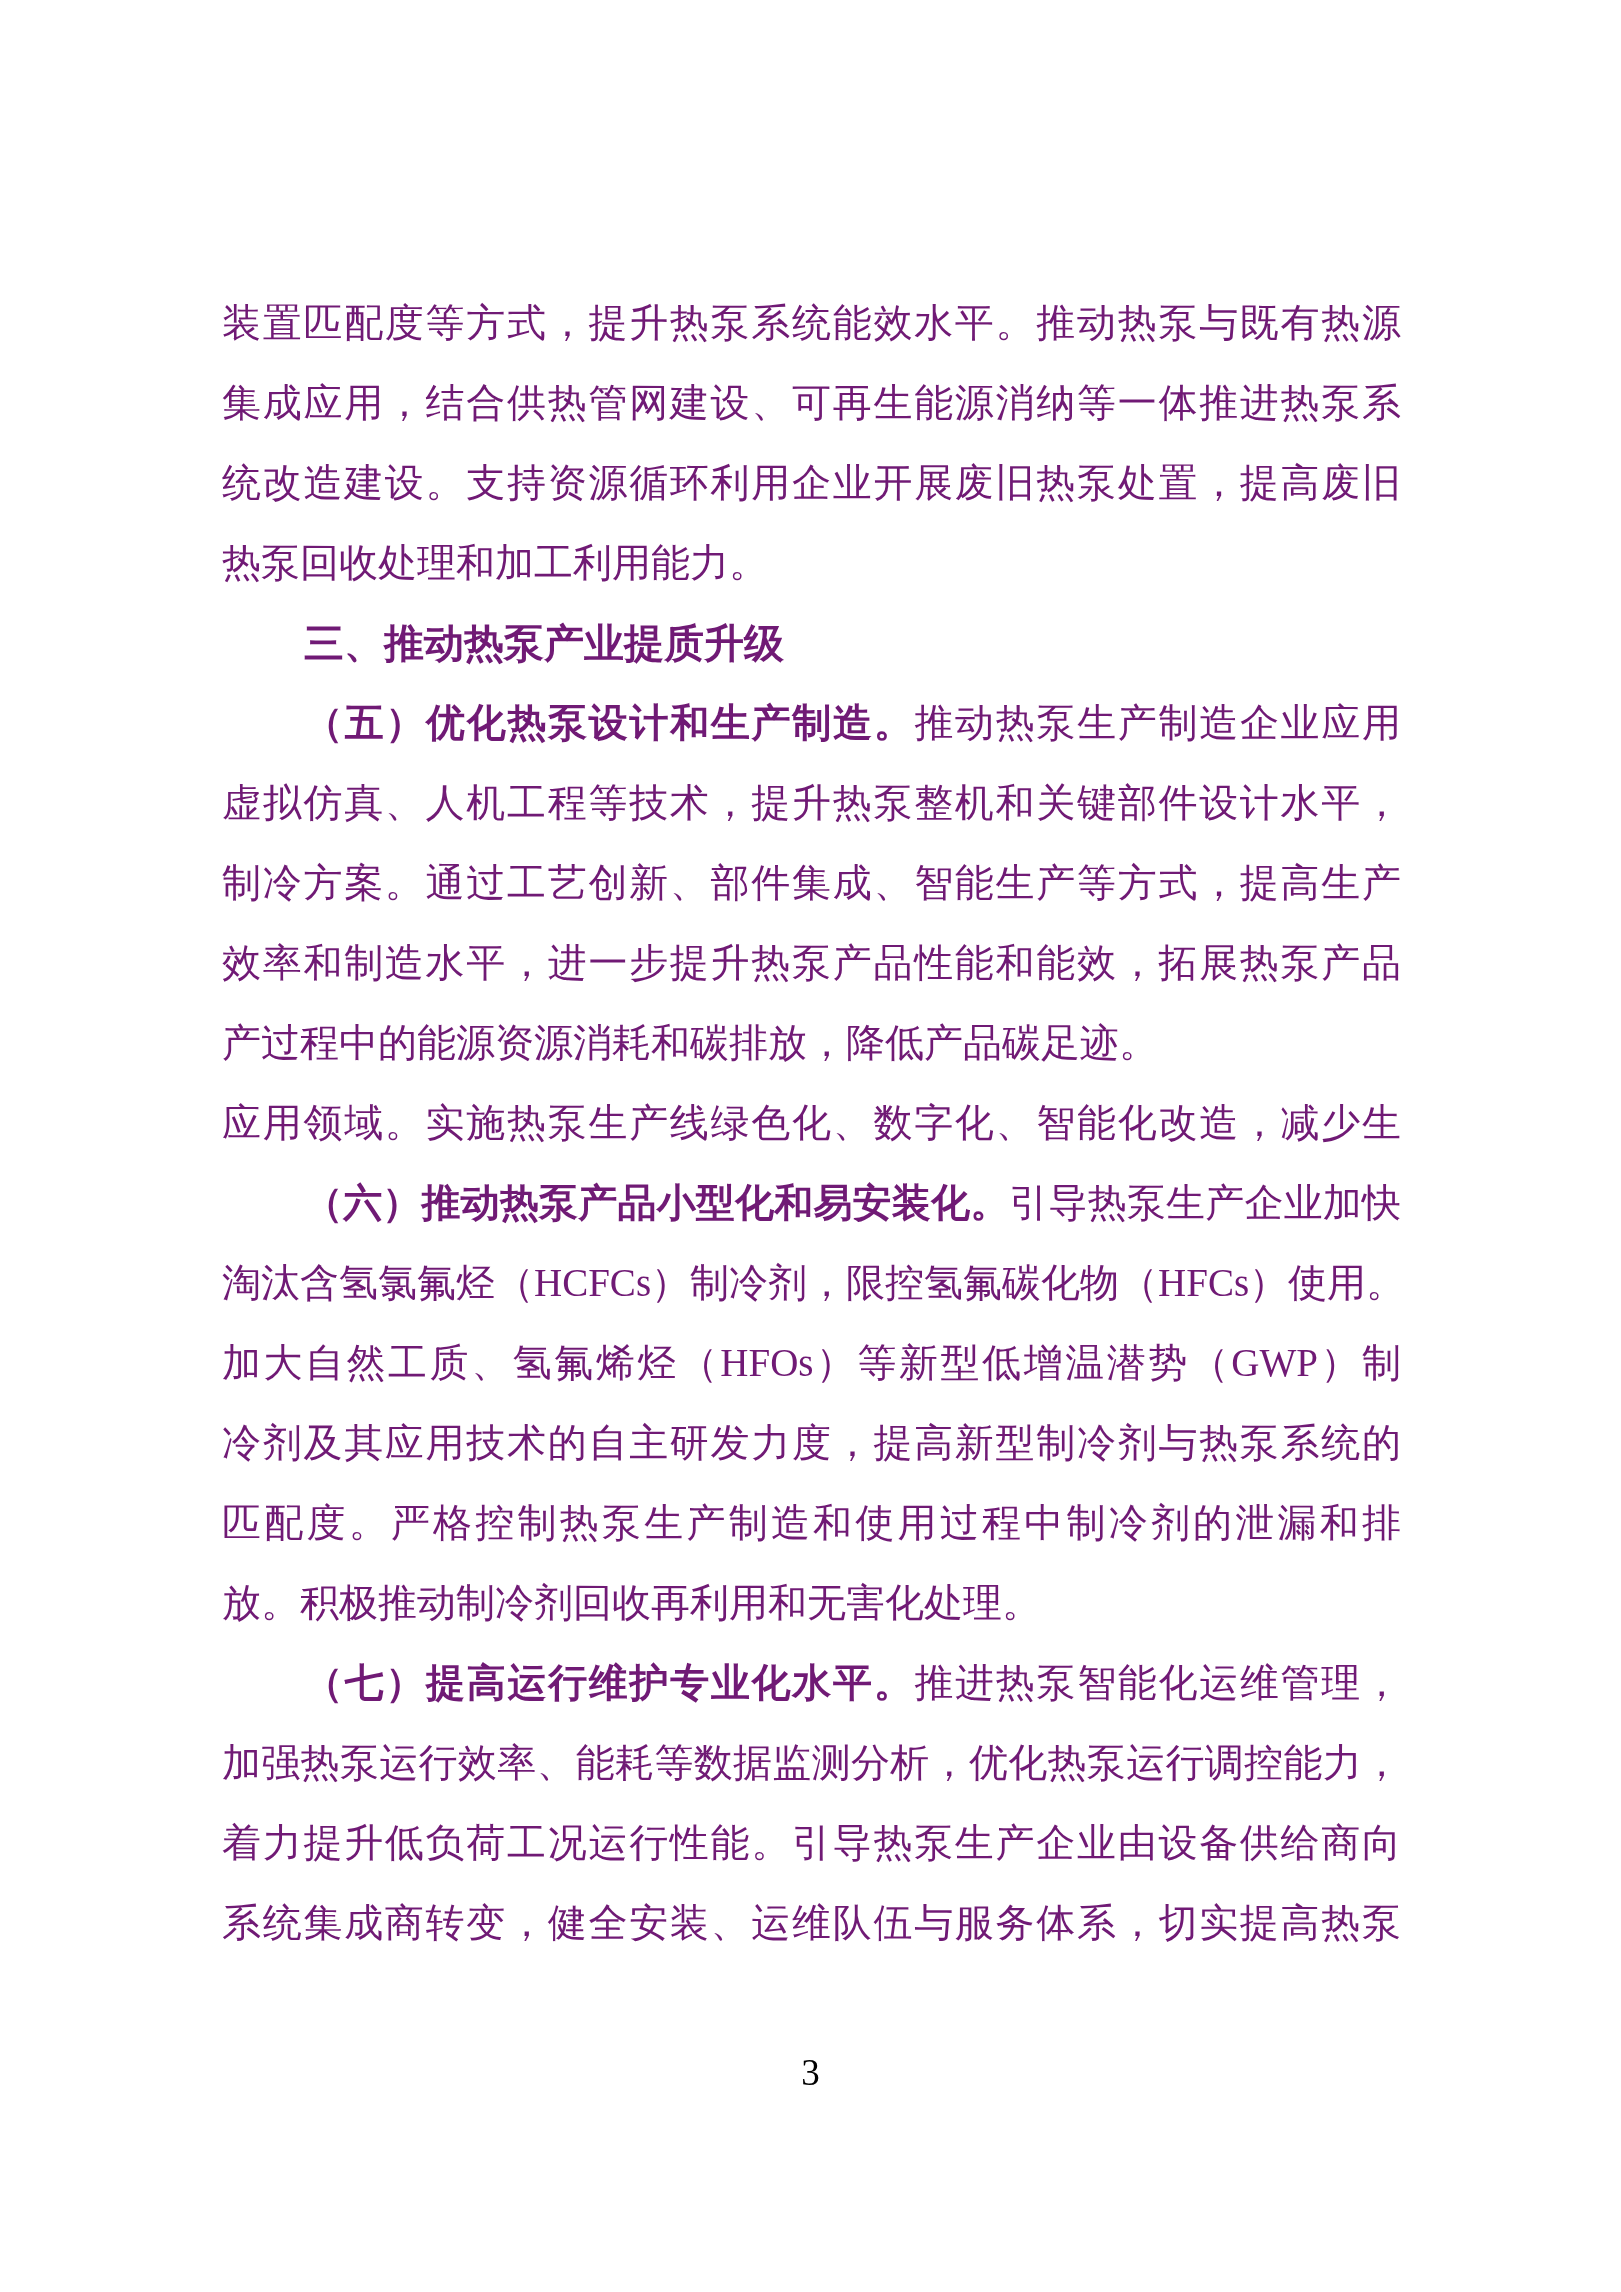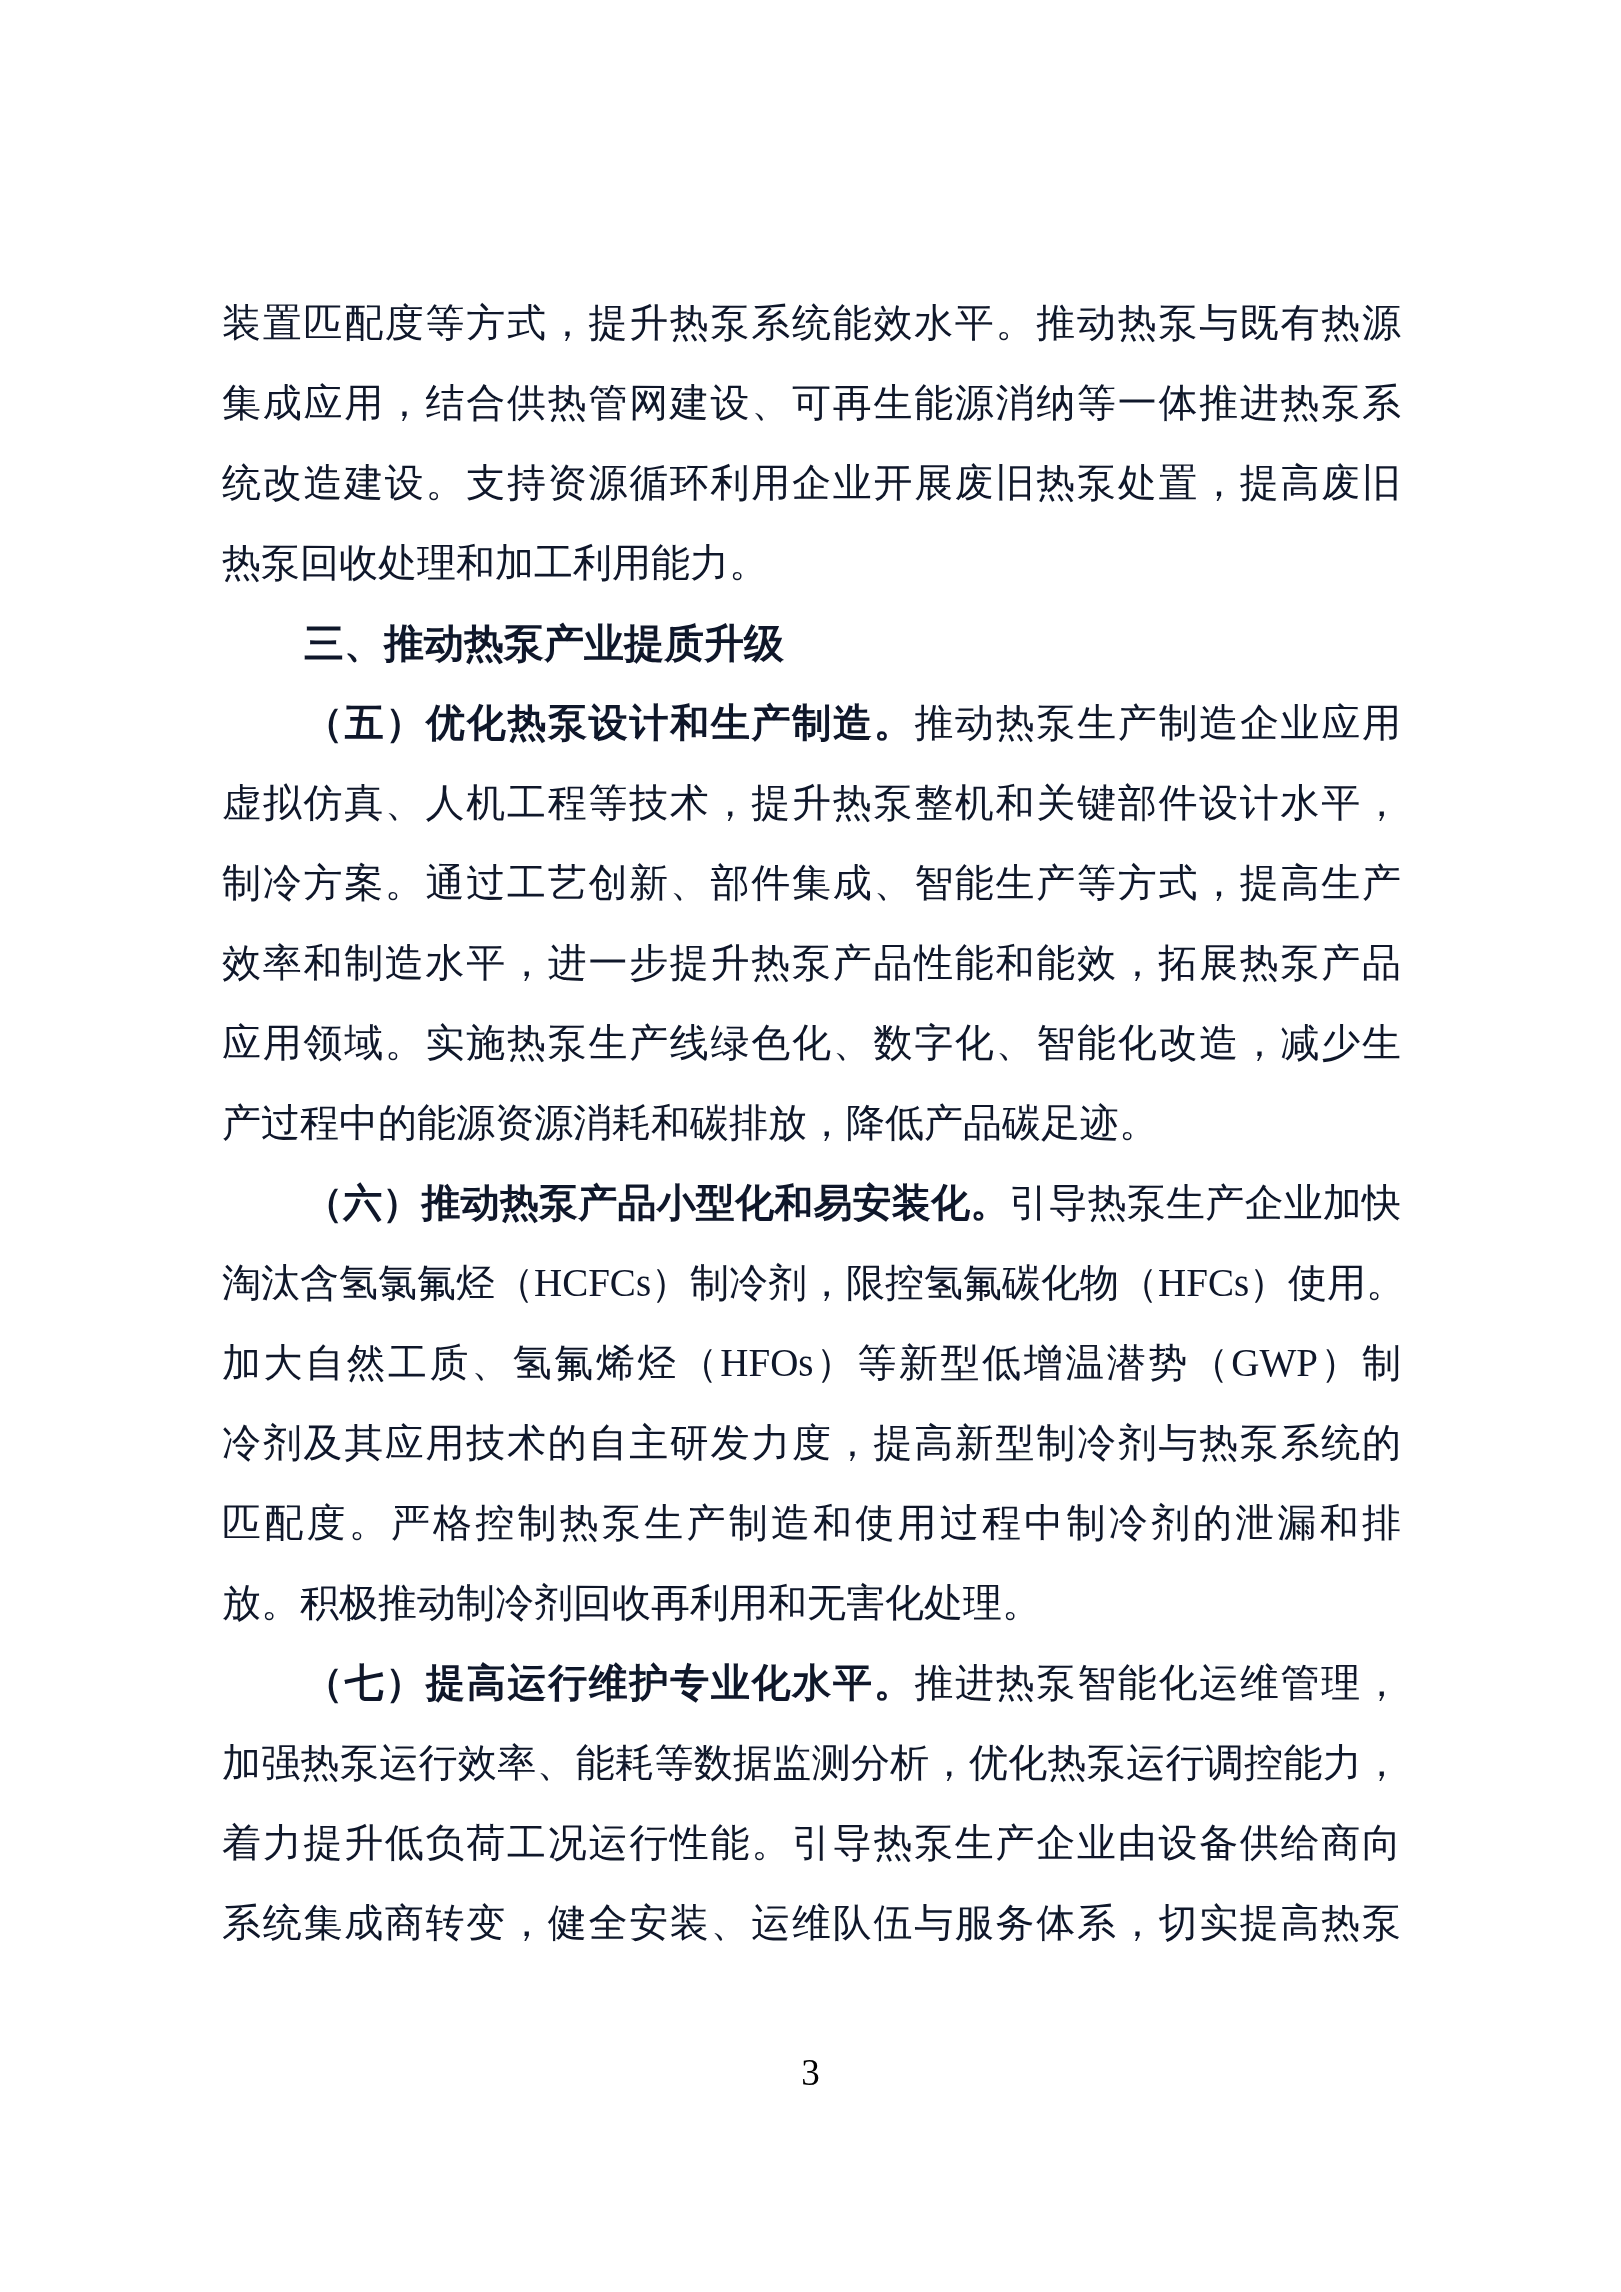--- a/index.html
+++ b/index.html
@@ -36,7 +36,7 @@
     text-align: justify;
     text-align-last: justify;
     white-space: nowrap;
-    color: #0f172a;
+    color: #701a75;
   }
   .line.last {
     text-align: center;

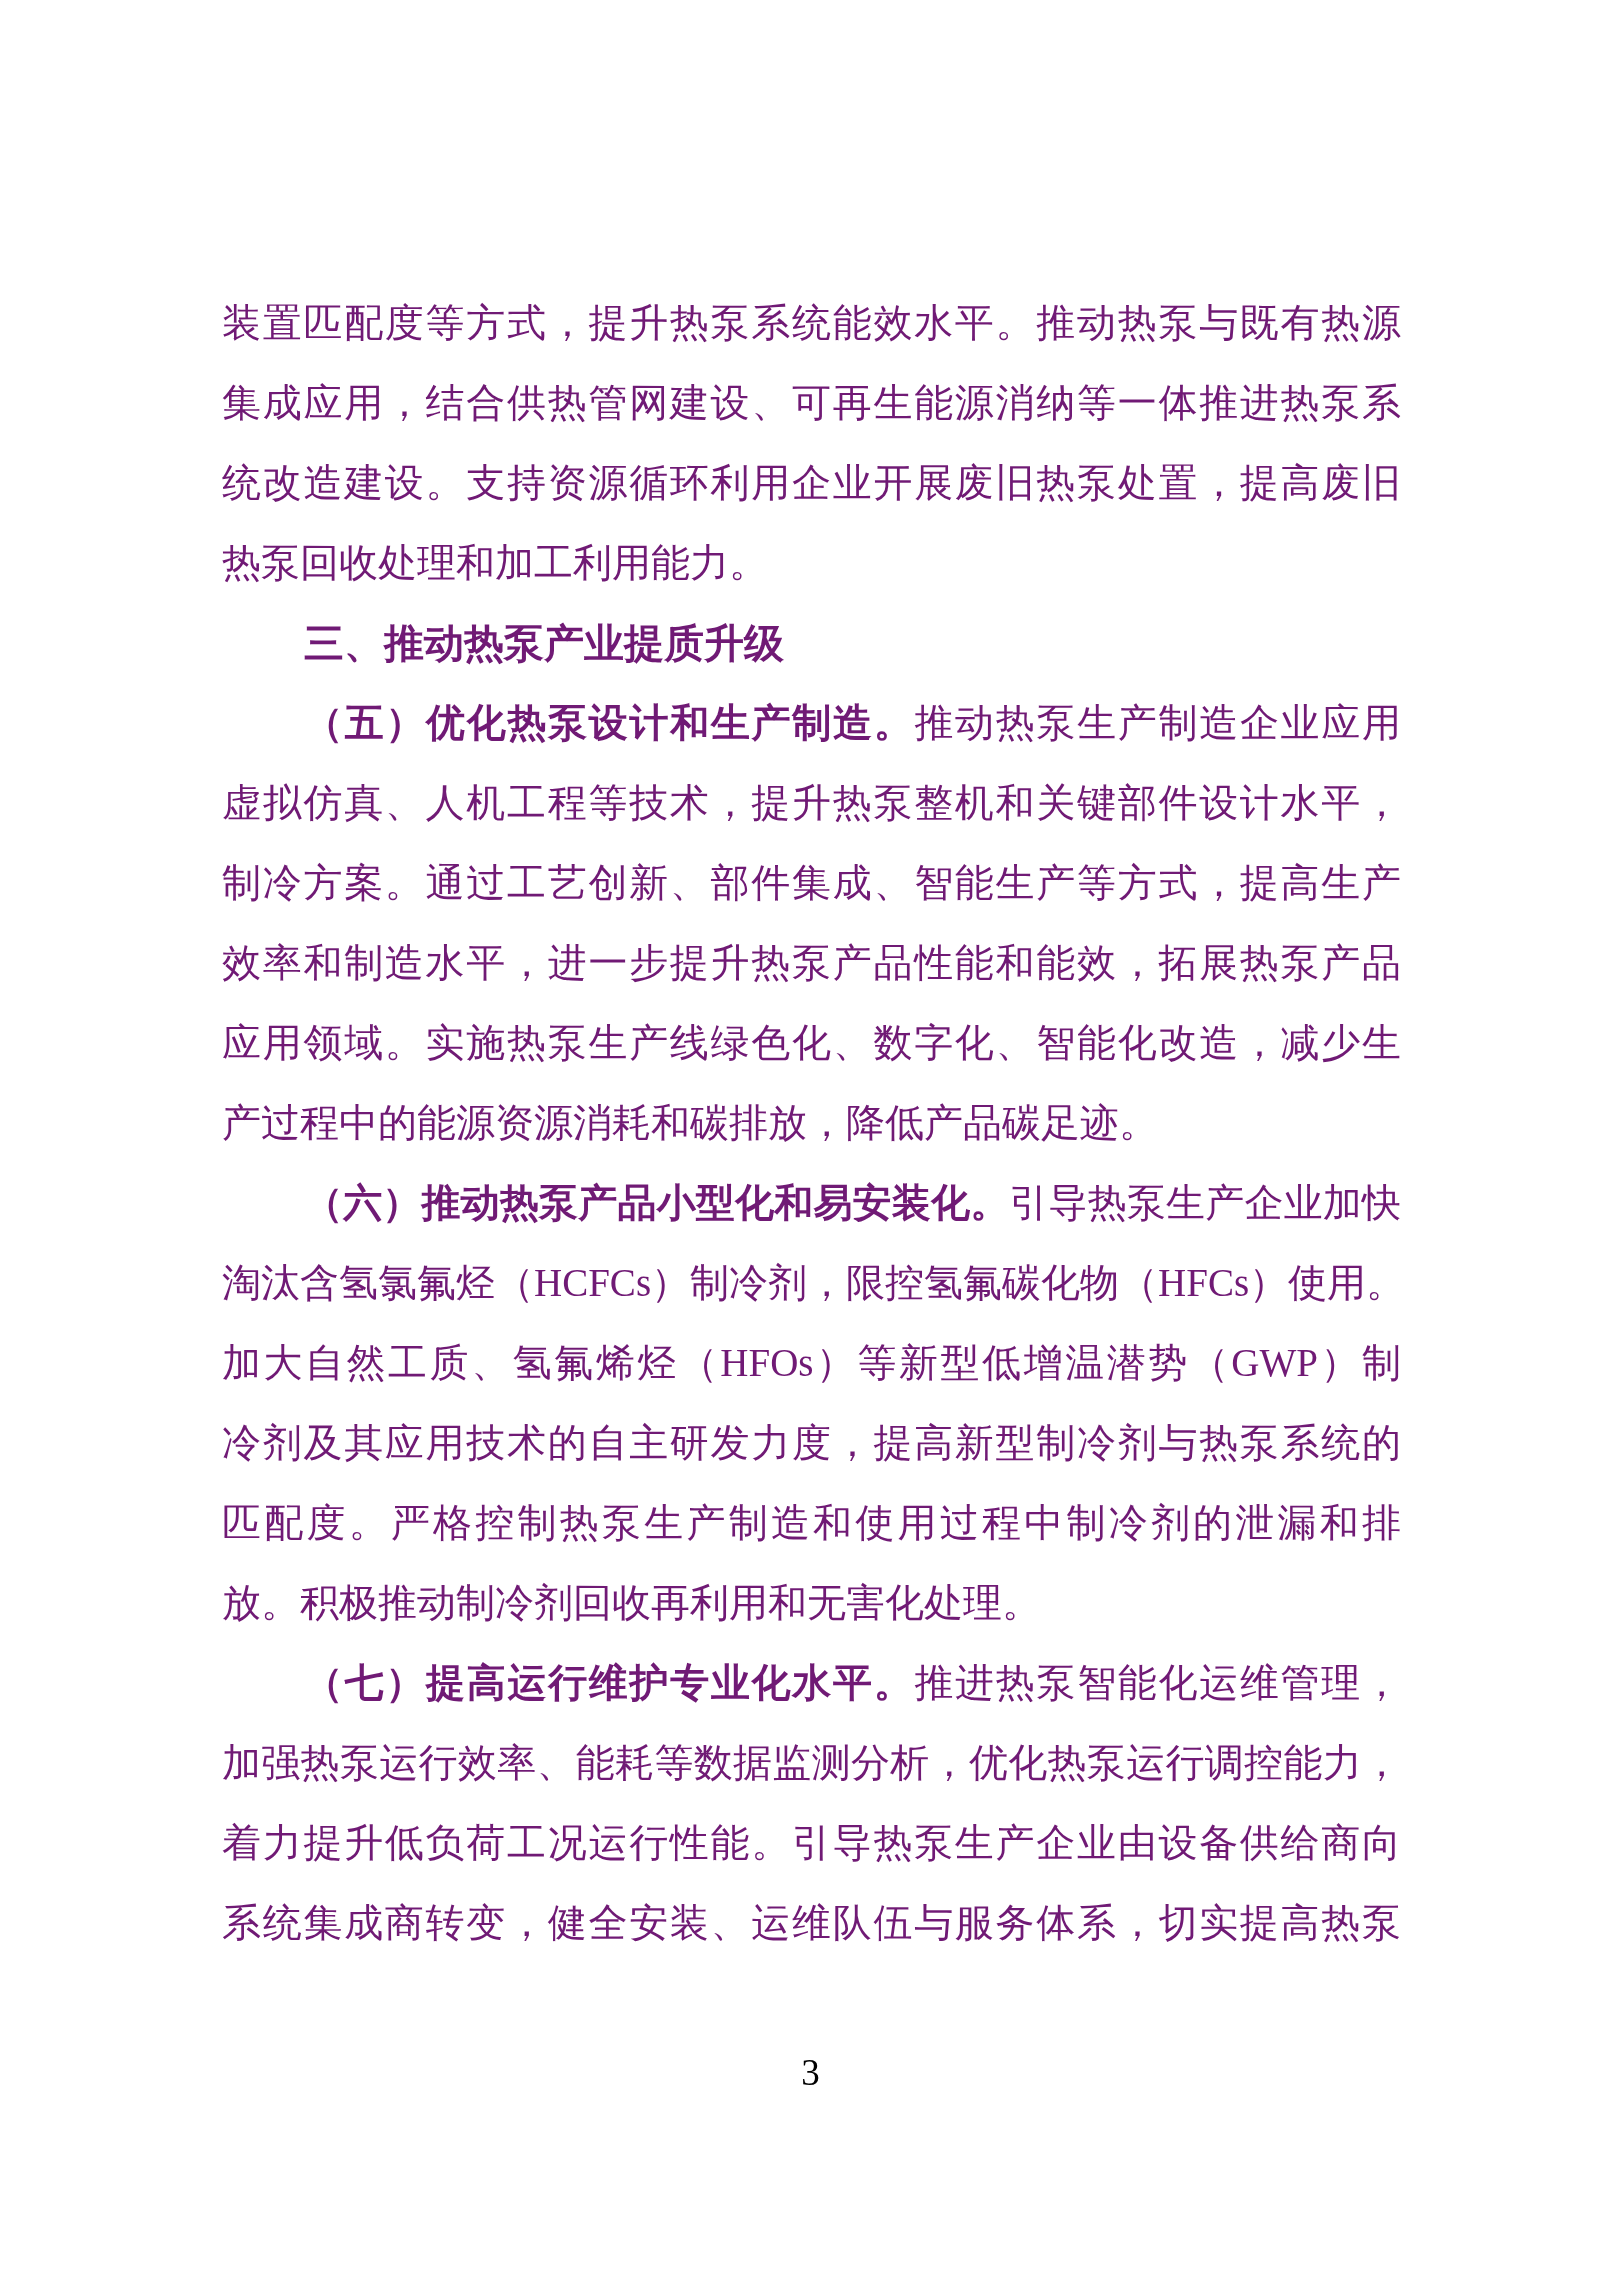--- a/index.html
+++ b/index.html
@@ -84,8 +84,8 @@
     <div class="line">虚拟仿真、人机工程等技术，提升热泵整机和关键部件设计水平，</div>
     <div class="line">制冷方案。通过工艺创新、部件集成、智能生产等方式，提高生产</div>
     <div class="line">效率和制造水平，进一步提升热泵产品性能和能效，拓展热泵产品</div>
+    <div class="line last">产过程中的能源资源消耗和碳排放，降低产品碳足迹。</div>
     <div class="line">应用领域。实施热泵生产线绿色化、数字化、智能化改造，减少生</div>
-    <div class="line last">产过程中的能源资源消耗和碳排放，降低产品碳足迹。</div>
 
     <div class="line indent"><span class="lead">（六）推动热泵产品小型化和易安装化。</span><span>引导热泵生产企业加快</span></div>
     <div class="line">淘汰含氢氯氟烃（HCFCs）制冷剂，限控氢氟碳化物（HFCs）使用。</div>

